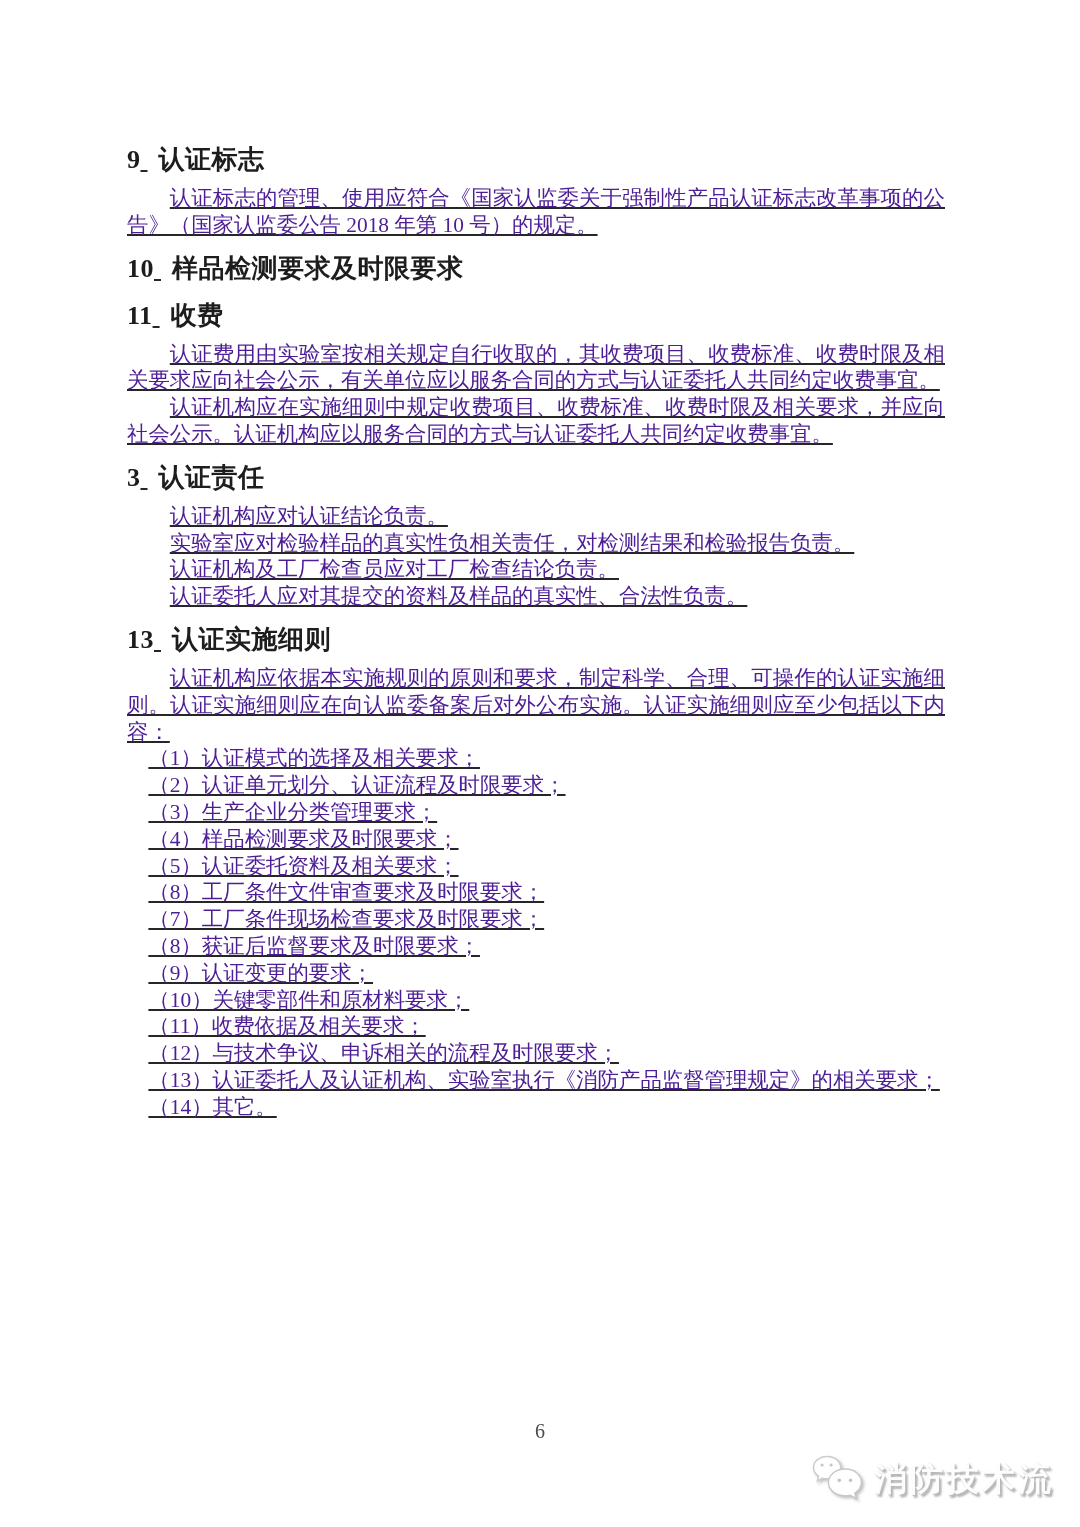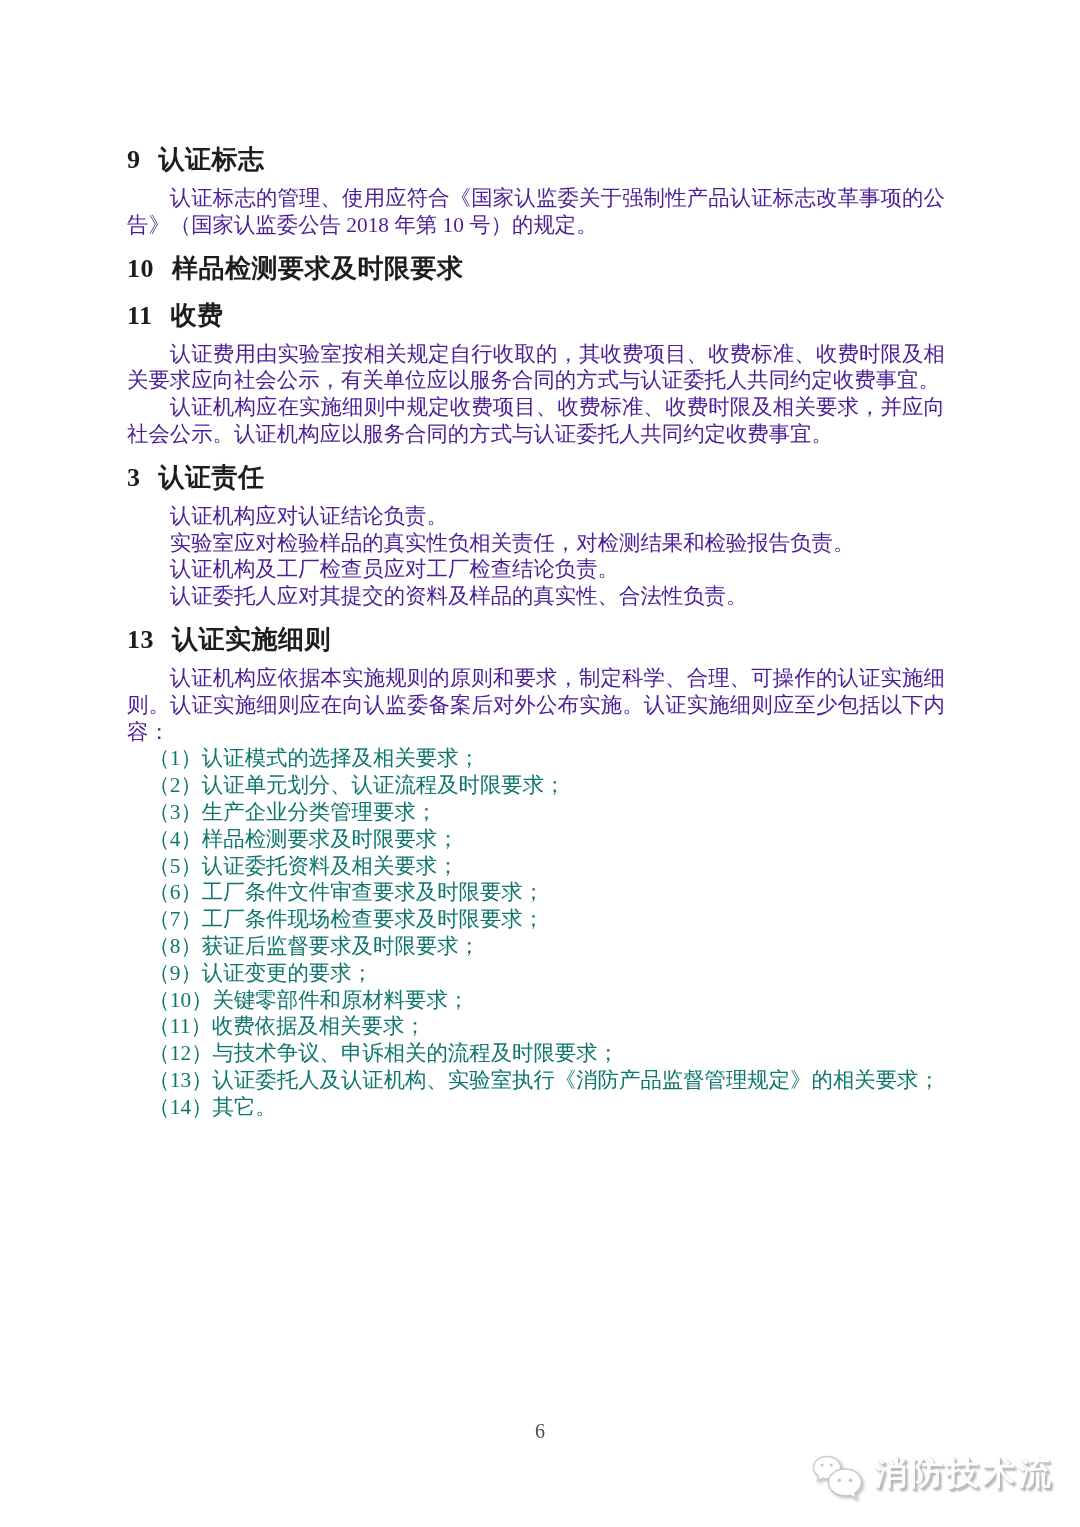--- a/index.html
+++ b/index.html
@@ -23,6 +23,7 @@
     left: 127px;
     top: 130px;
     width: 818px;
+    text-decoration: underline;
   }
   .section-heading {
     font-size: 26px;

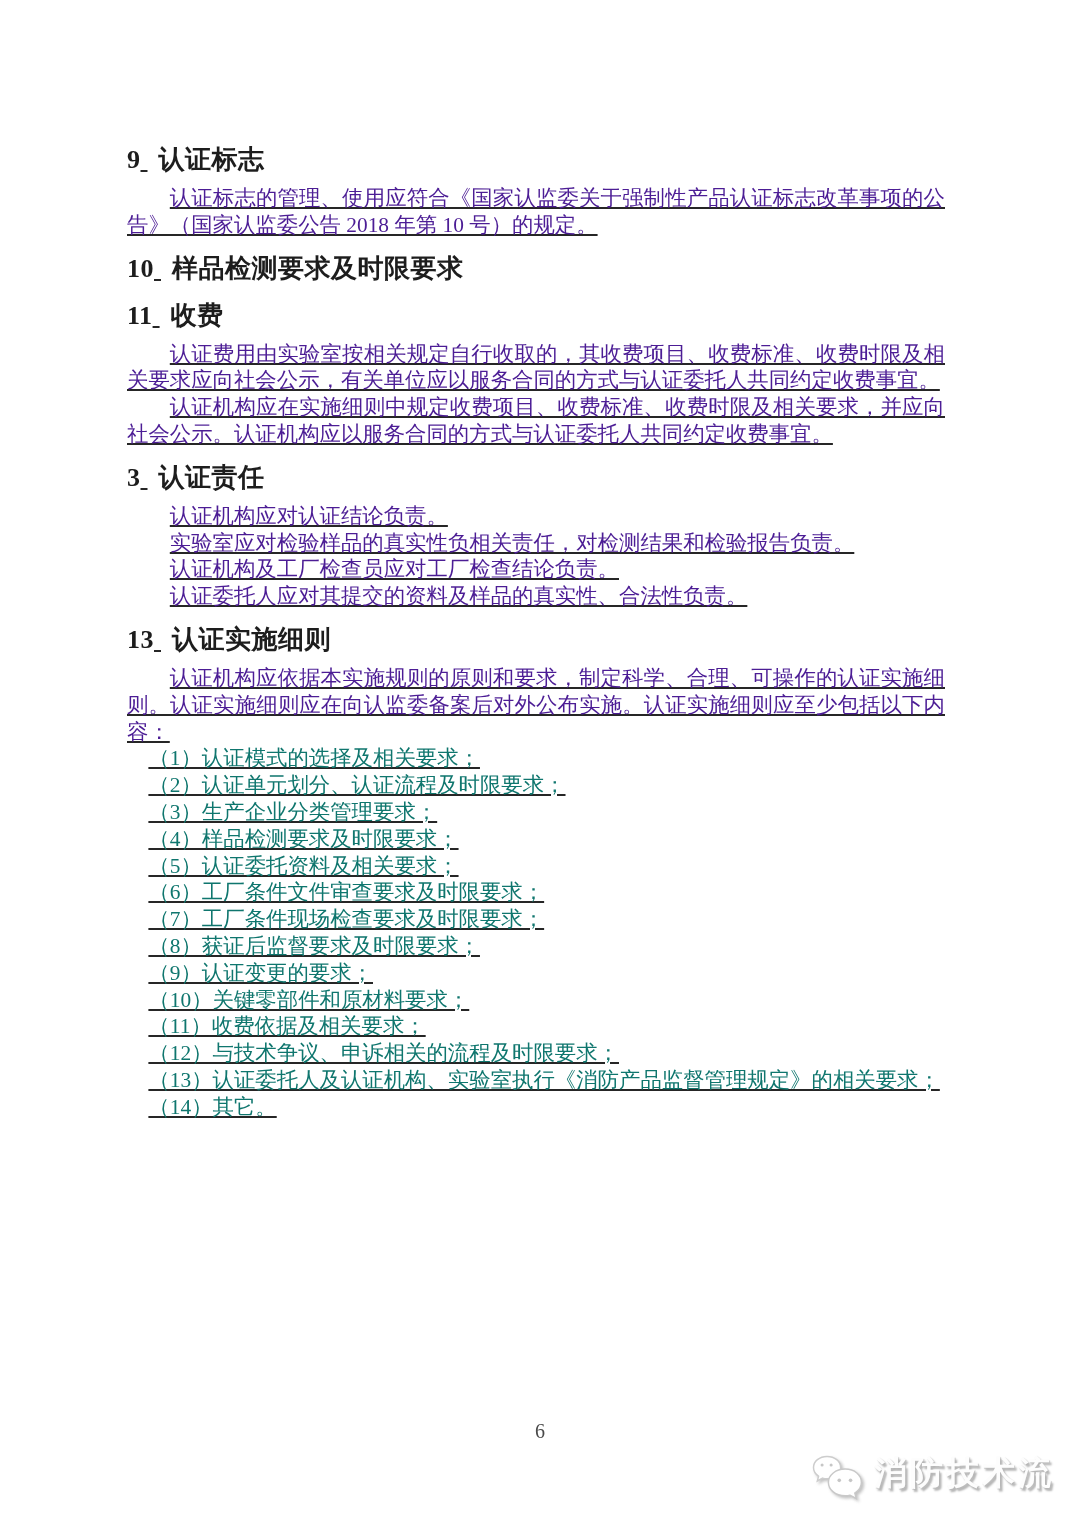--- a/index.html
+++ b/index.html
@@ -49,7 +49,7 @@
     font-size: 21.4px;
     line-height: 26.8px;
     padding-left: 1em;
-    color: #0f766e;
+    color: #4c1d95;
     white-space: nowrap;
   }
   .page-number {

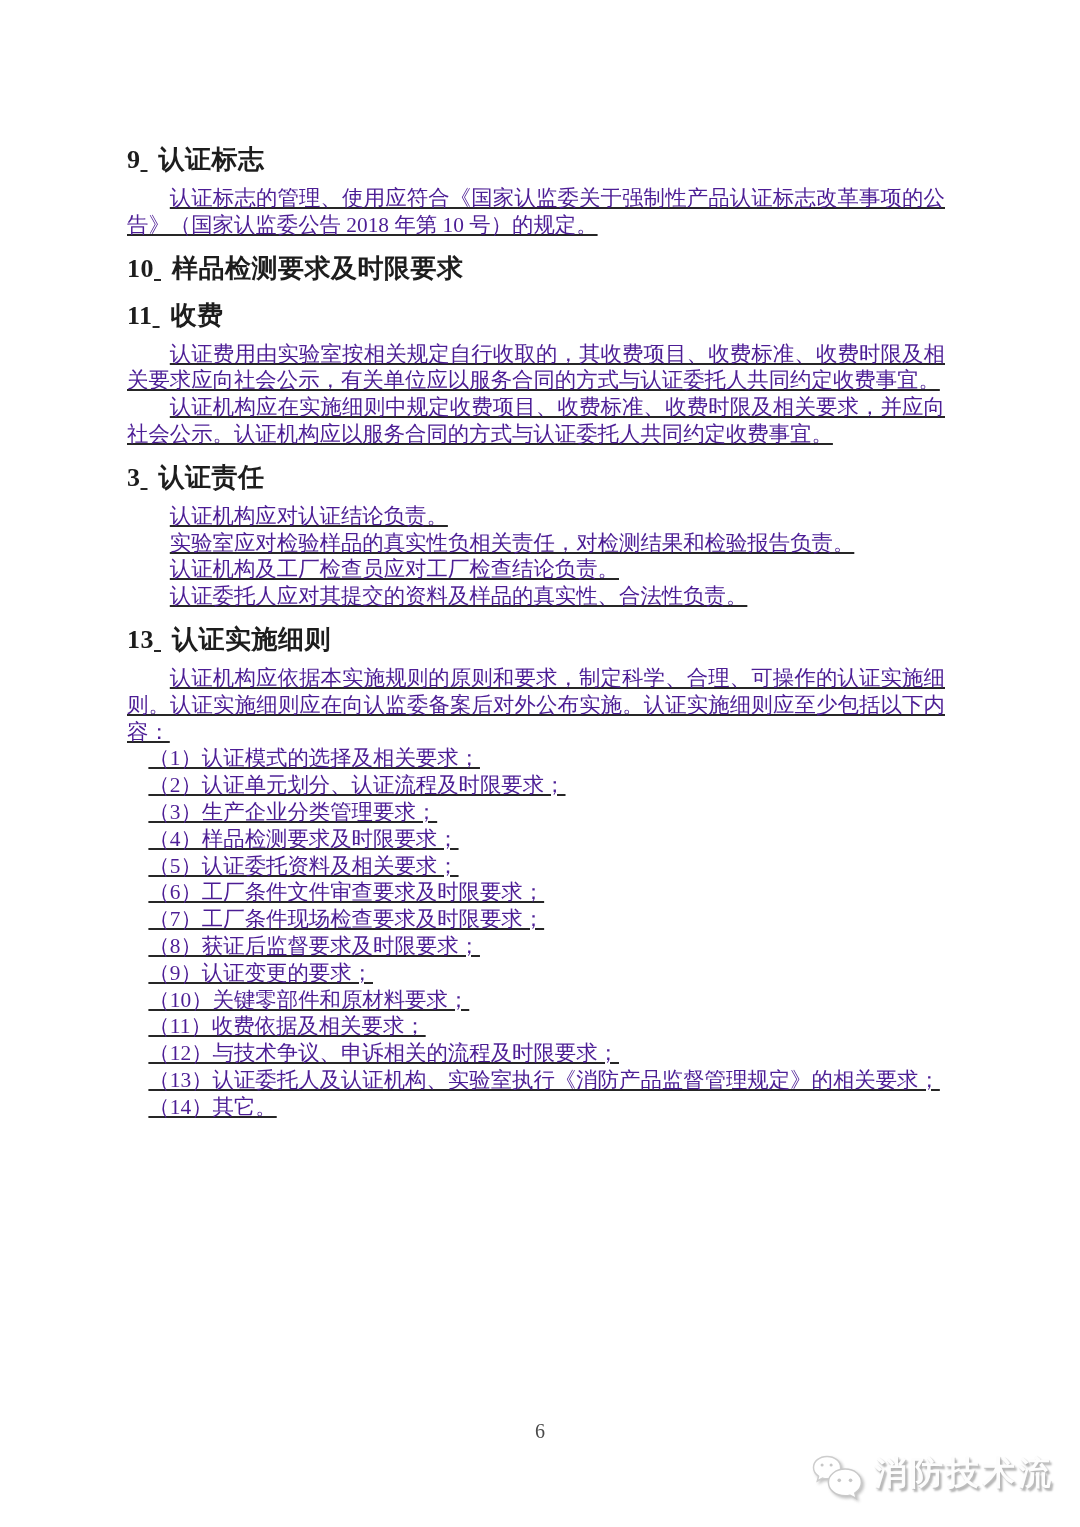--- a/index.html
+++ b/index.html
@@ -139,7 +139,7 @@
         <p class="rule-item">（3）生产企业分类管理要求；</p>
         <p class="rule-item">（4）样品检测要求及时限要求；</p>
         <p class="rule-item">（5）认证委托资料及相关要求；</p>
-        <p class="rule-item">（6）工厂条件文件审查要求及时限要求；</p>
+        <p class="rule-item">（8）工厂条件文件审查要求及时限要求；</p>
         <p class="rule-item">（7）工厂条件现场检查要求及时限要求；</p>
         <p class="rule-item">（8）获证后监督要求及时限要求；</p>
         <p class="rule-item">（9）认证变更的要求；</p>

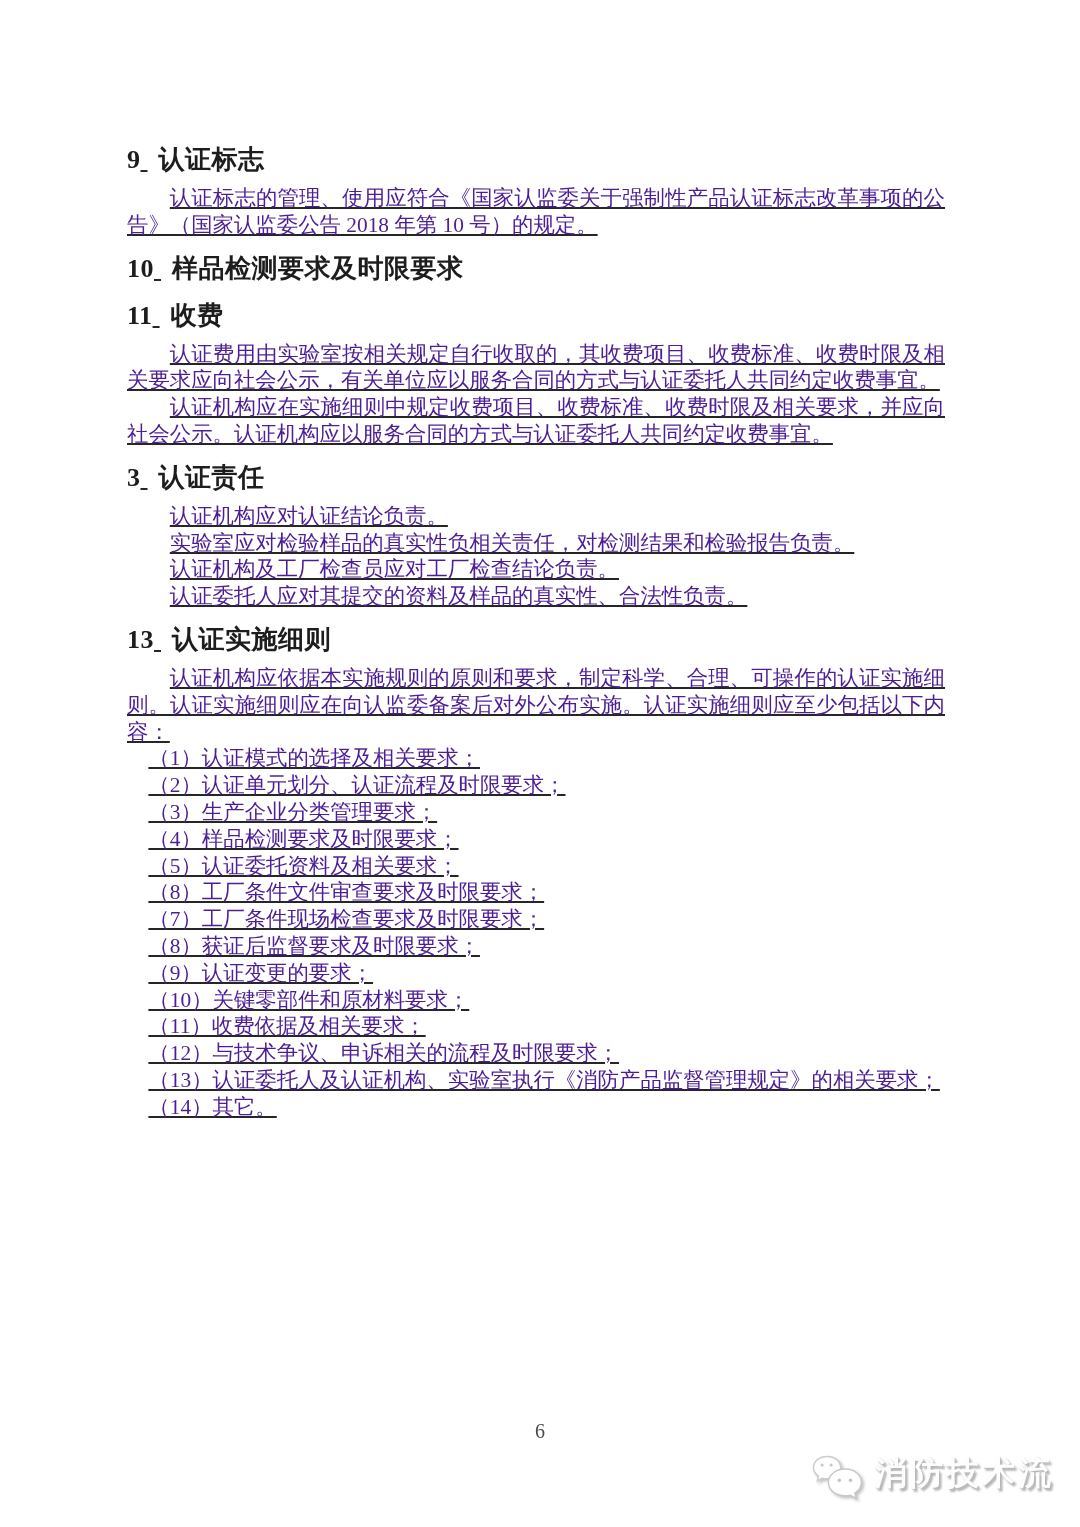--- a/index.html
+++ b/index.html
@@ -67,7 +67,7 @@
     right: 26px;
     bottom: 20px;
     display: flex;
-    align-items: flex-start;
+    align-items: center;
     gap: 8px;
   }
   .watermark-icon {

